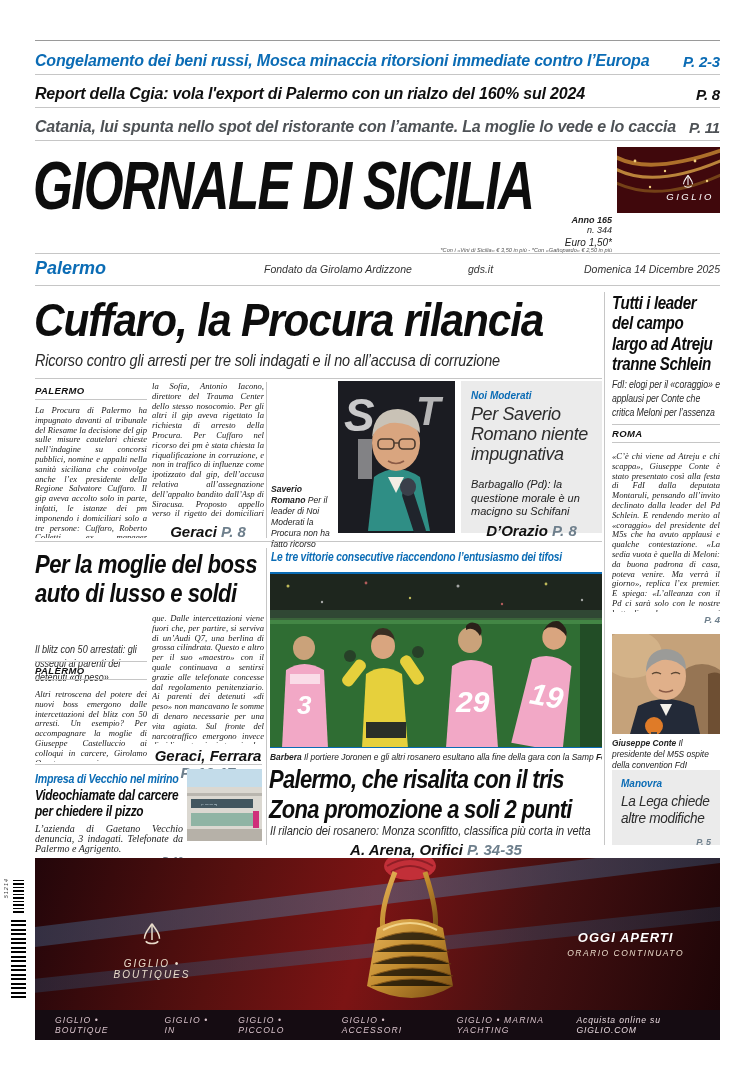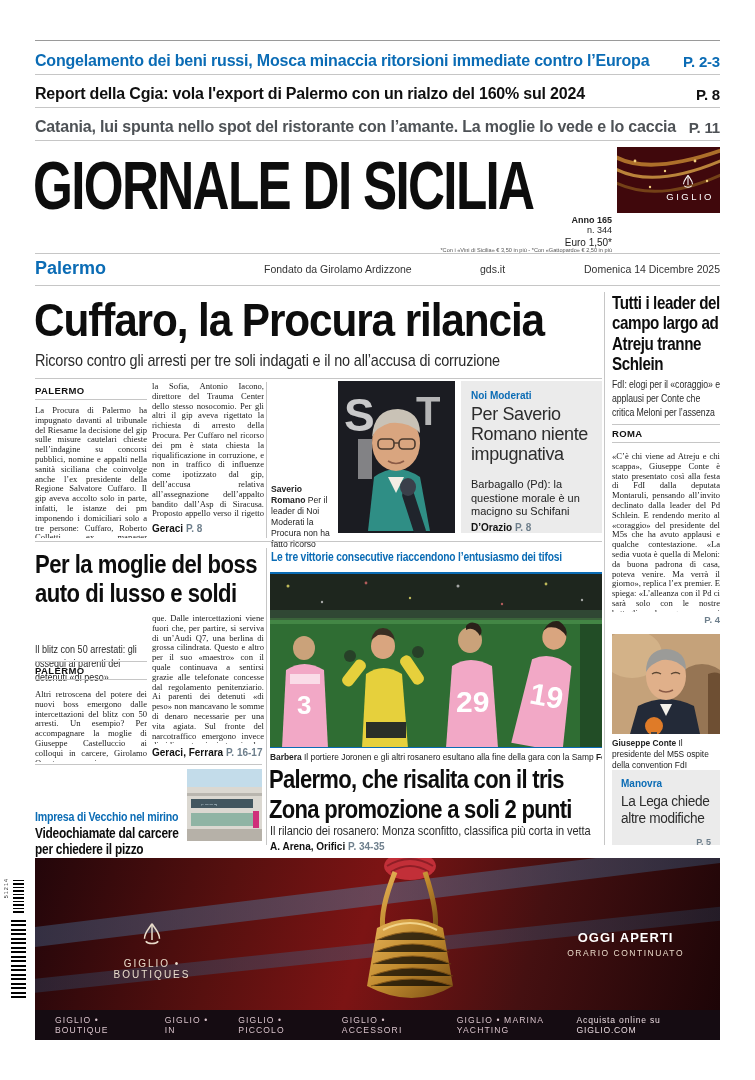--- a/index.html
+++ b/index.html
@@ -4,7 +4,7 @@
 <style>
   * { margin:0; padding:0; box-sizing:border-box; }
   body { background:#e8e8e8; font-family:"Liberation Sans",sans-serif; }
-  .page { position:relative; width:755px; height:1080px; background:#fff; margin:0 auto; overflow:hidden; color:#111; }
+  .page { position:relative; width:755px; height:1080px; background:#fff; margin:0 auto; overflow:hidden; color:#111;font-style:italic; }
   .hr { position:absolute; height:1px; background:#c6c6c6; }
   .vr { position:absolute; width:1px; background:#c6c6c6; }
   .serif { font-family:"Liberation Serif",serif; text-align:justify; color:#1a1a1a; }

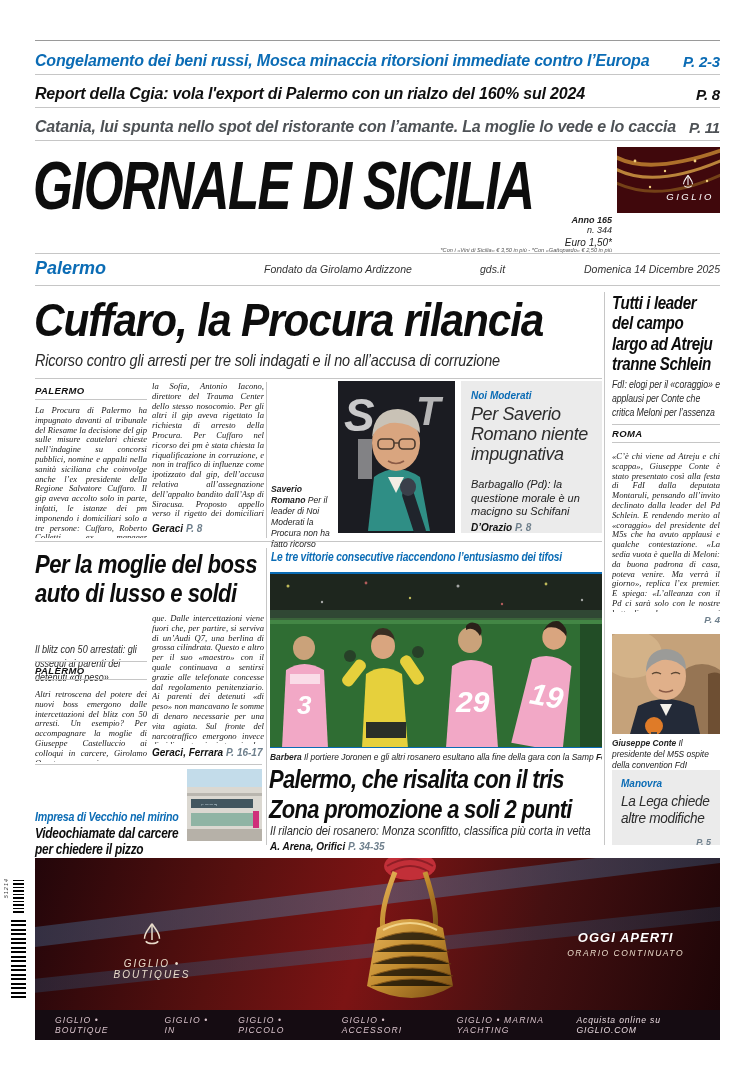--- a/index.html
+++ b/index.html
@@ -112,7 +112,7 @@
   <div class="hr" style="left:35px;width:685px;top:253px;"></div>
   <div class="dl-edition">Palermo</div>
   <div class="dl-txt" style="left:264px;">Fondato da Girolamo Ardizzone</div>
-  <div class="dl-txt" style="left:480px;">gds.it</div>
+  <div class="dl-txt" style="left:468px;">gds.it</div>
   <div class="dl-txt" style="right:35px;left:auto;">Domenica 14 Dicembre 2025</div>
   <div class="hr" style="left:35px;width:685px;top:285px;"></div>
 

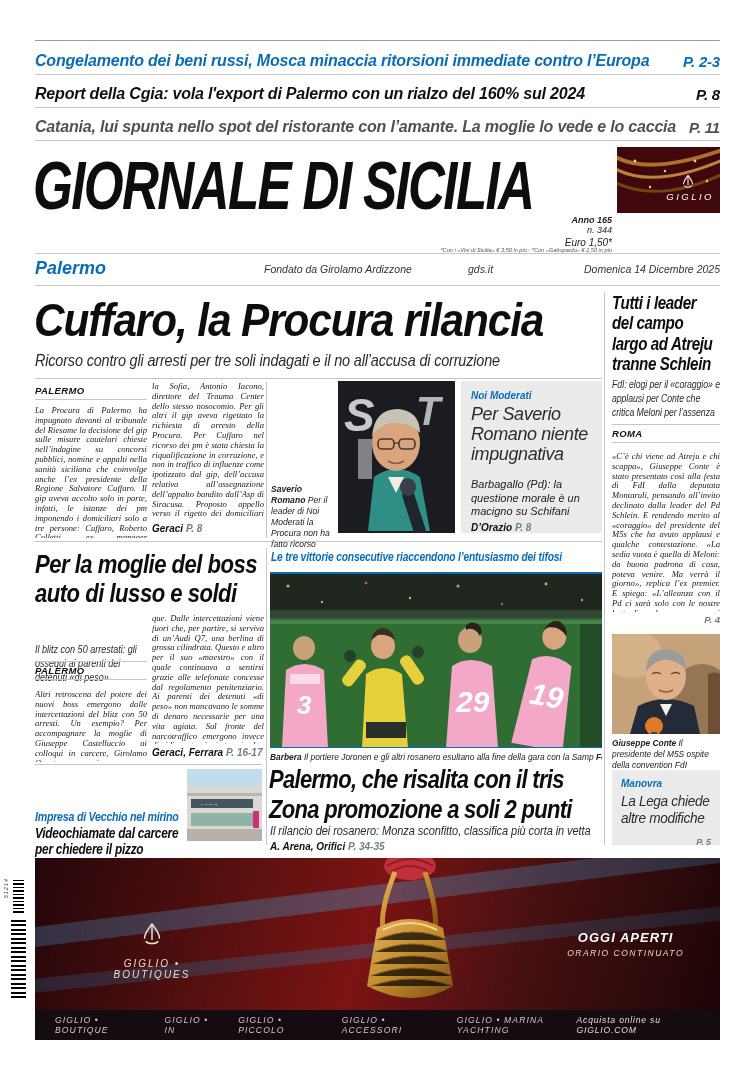--- a/index.html
+++ b/index.html
@@ -31,7 +31,7 @@
   .kick { font-size:9.5px; font-weight:bold; letter-spacing:.4px; color:#111; padding:3px 0 3px; border-bottom:1px solid #c6c6c6; }
   .kick.topline { border-top:1px solid #c6c6c6; }
 
-  .byline { font-size:10px; text-align:left; color:#111; margin-top:3px; }
+  .byline { font-size:15px; text-align:center; color:#111; margin-top:3px; }
   .byline .nm { font-weight:bold; }
   .byline .pg { color:#6e7f8c; font-weight:bold; }
 

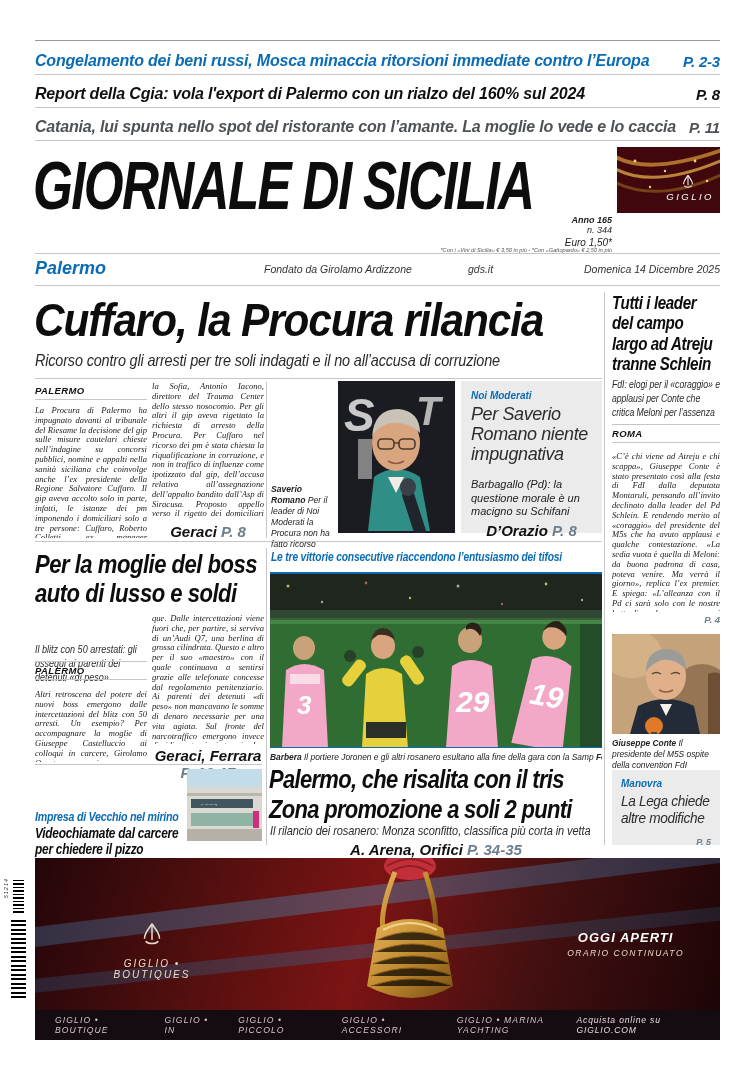--- a/index.html
+++ b/index.html
@@ -235,7 +235,7 @@
   </div>
 
   <div class="hr" style="left:35px;width:227px;top:764px;"></div>
-  <div class="abs" style="left:35px;top:809px;width:148px;">
+  <div class="abs" style="left:35px;top:771px;width:148px;">
     <span class="cx nowrap" style="font-size:13px;font-weight:bold;letter-spacing:-0.3px;transform:scaleX(0.82);color:#0b6cb5;">Impresa di Vecchio nel mirino</span>
     <span class="cx" style="width:174px;font-size:14px;font-weight:bold;letter-spacing:-0.3px;line-height:1.12;transform:scaleX(0.85);margin-top:2px;color:#0d0d0d;">Videochiamate dal carcere per chiedere il pizzo</span>
     <div class="serif" style="font-size:10px;line-height:9.8px;margin-top:5px;">L’azienda di Gaetano Vecchio denuncia, 3 indagati. Telefonate da Palermo e Agrigento.</div>

